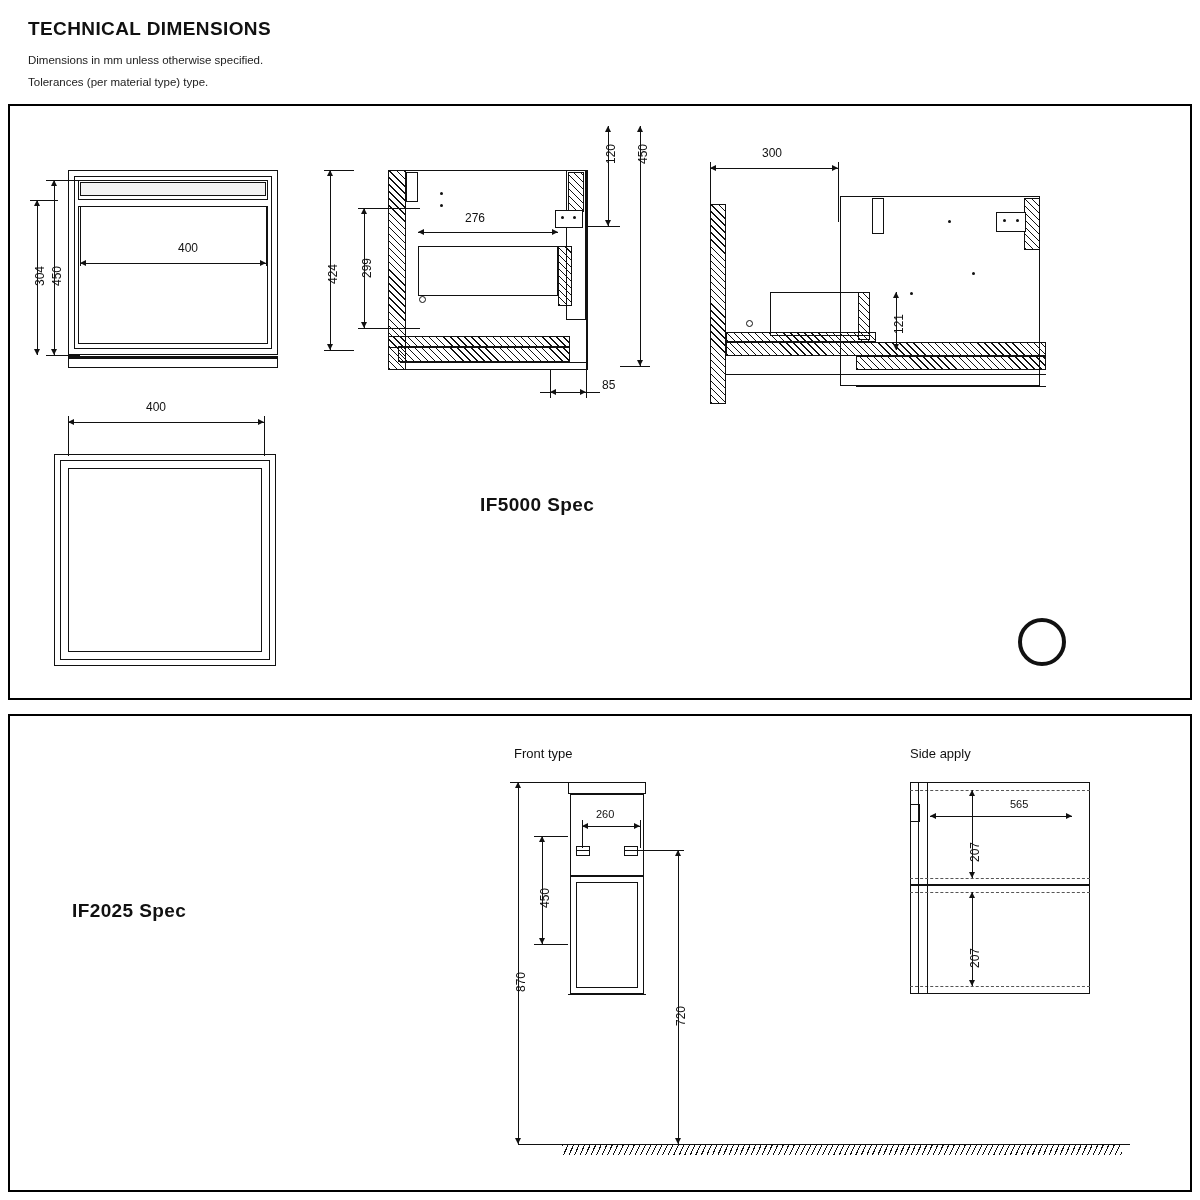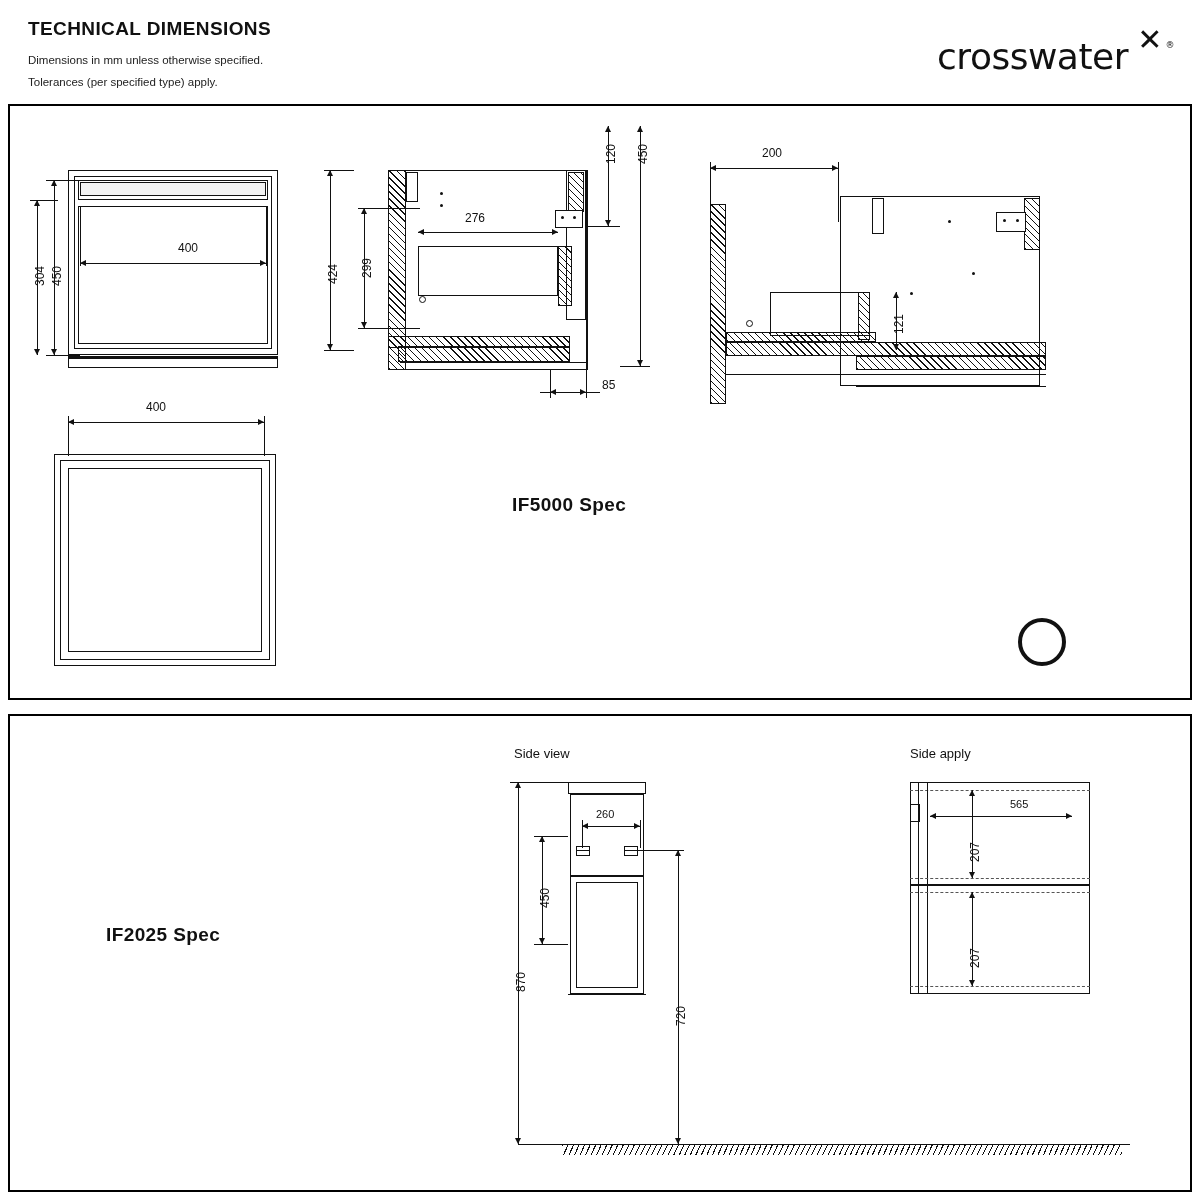--- a/index.html
+++ b/index.html
@@ -66,11 +66,6 @@
     <div class="title">TECHNICAL DIMENSIONS</div>
     <div class="subline1">Dimensions in mm unless otherwise specified.</div>
     <div class="subline2">Tolerances (per specified type) apply.</div>
-    <div class="logo">
-      <span>crosswater</span>
-      <span class="x">✕</span>
-      <span class="reg">®</span>
-    </div>
   </div>
 
   <div class="panel" id="panel-top">

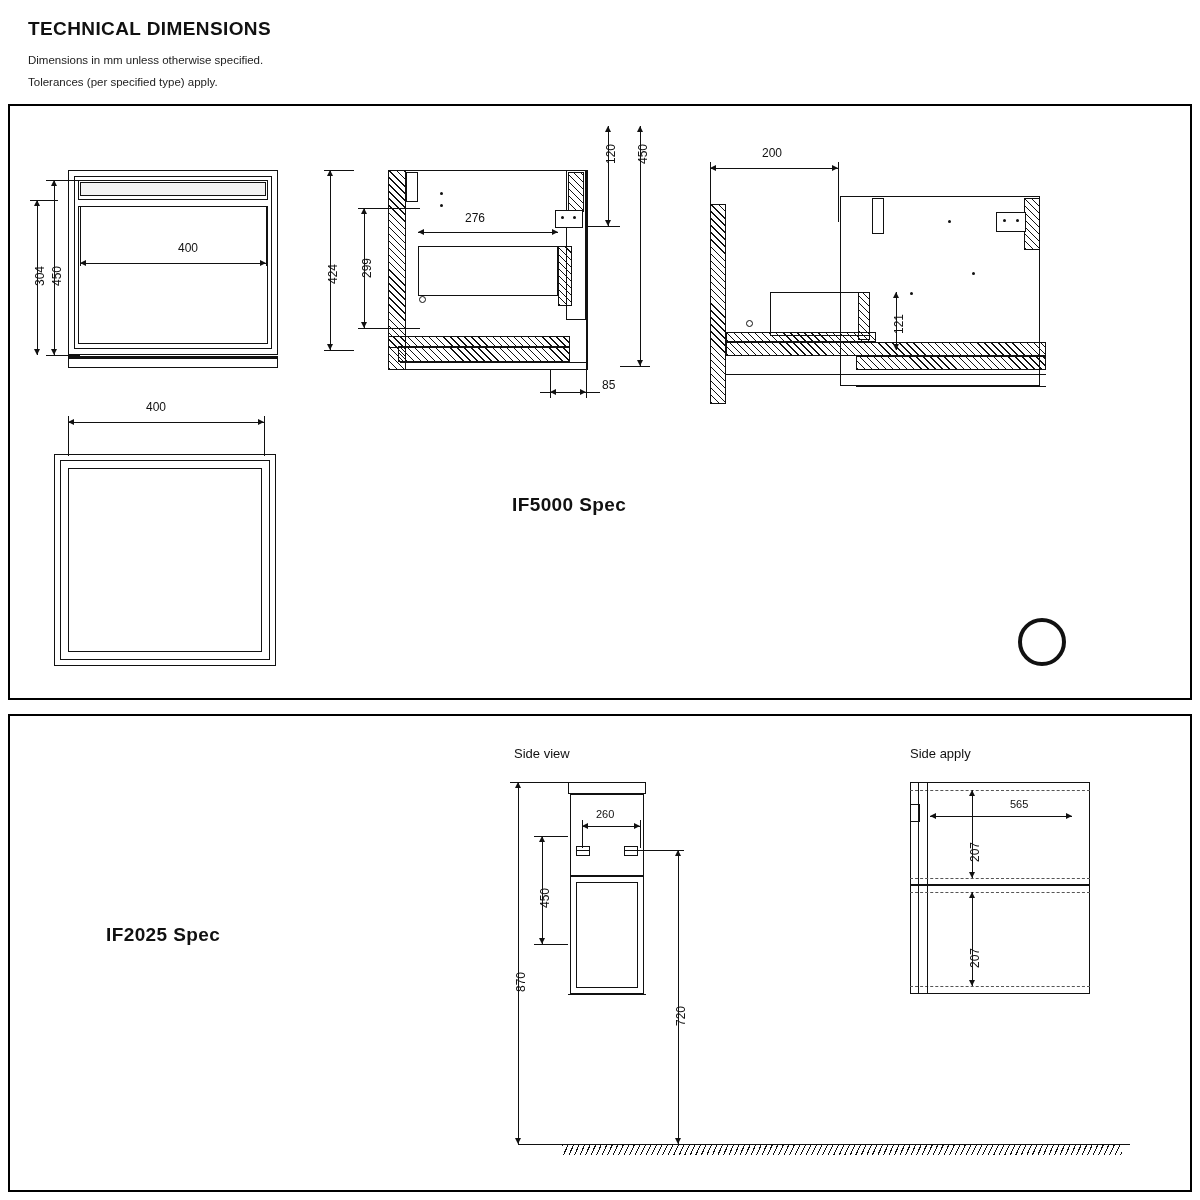--- a/index.html
+++ b/index.html
@@ -65,7 +65,7 @@
   <div class="header">
     <div class="title">TECHNICAL DIMENSIONS</div>
     <div class="subline1">Dimensions in mm unless otherwise specified.</div>
-    <div class="subline2">Tolerances (per specified type) apply.</div>
+    <div class="subline2">Tolerances (per material type) type.</div>
   </div>
 
   <div class="panel" id="panel-top">

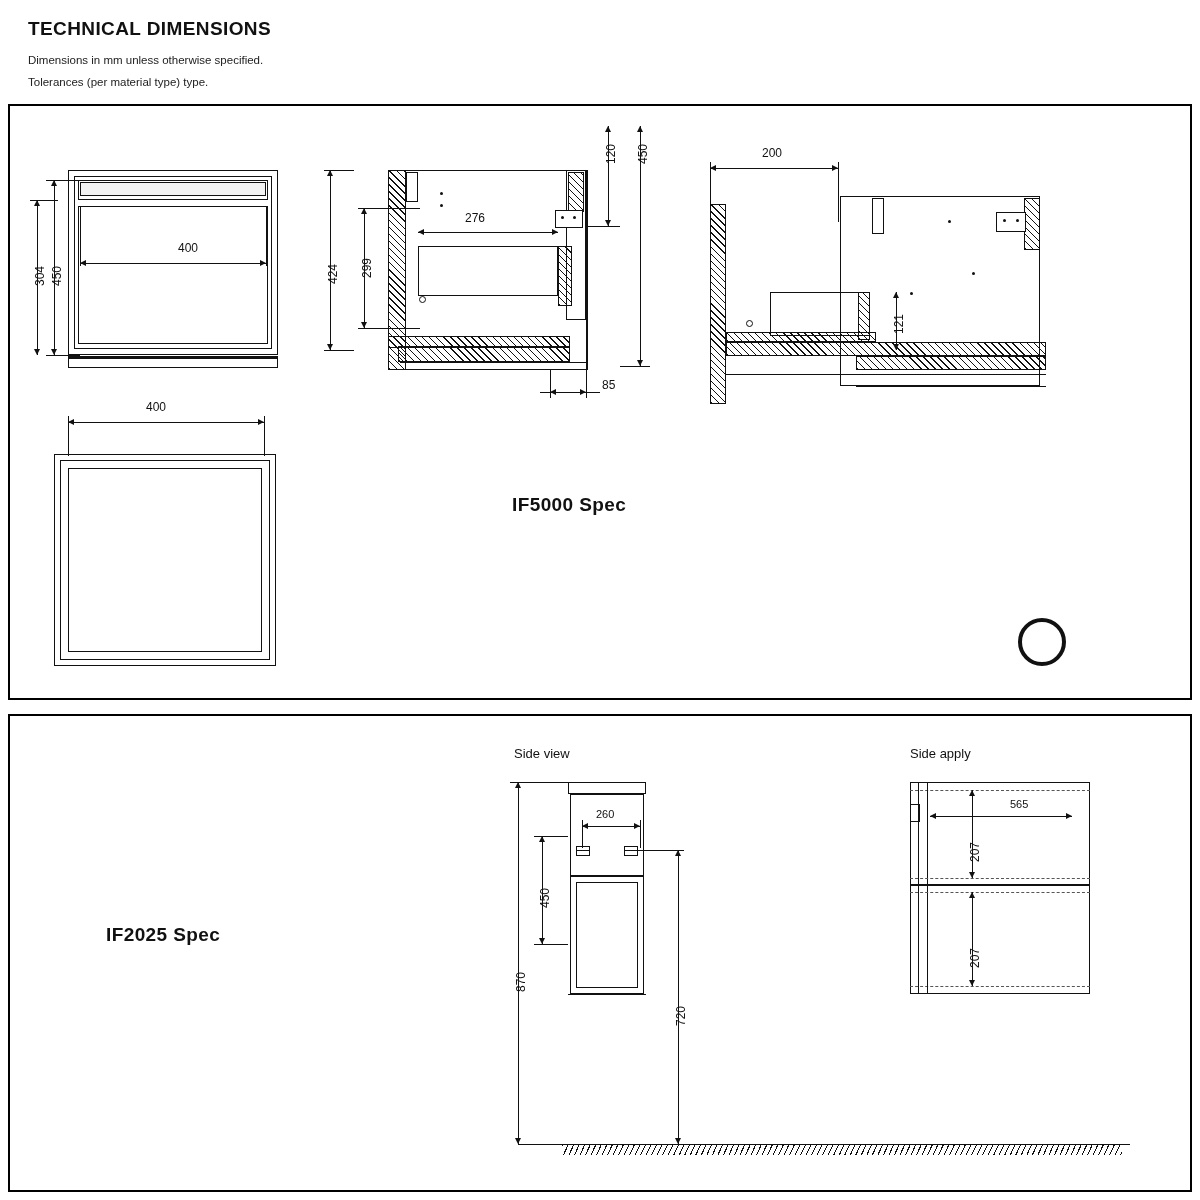--- a/index.html
+++ b/index.html
@@ -177,7 +177,7 @@
       <div class="arrR" style="left:822px;top:59px;"></div>
       <div class="ln v" style="left:700px;top:56px;height:60px;"></div>
       <div class="ln v" style="left:828px;top:56px;height:60px;"></div>
-      <div class="dim" style="left:752px;top:40px;">200</div>
+      <div class="dim" style="left:752px;top:40px;">300</div>
 
       <div class="hatch" style="left:700px;top:98px;width:16px;height:200px;"></div>
 

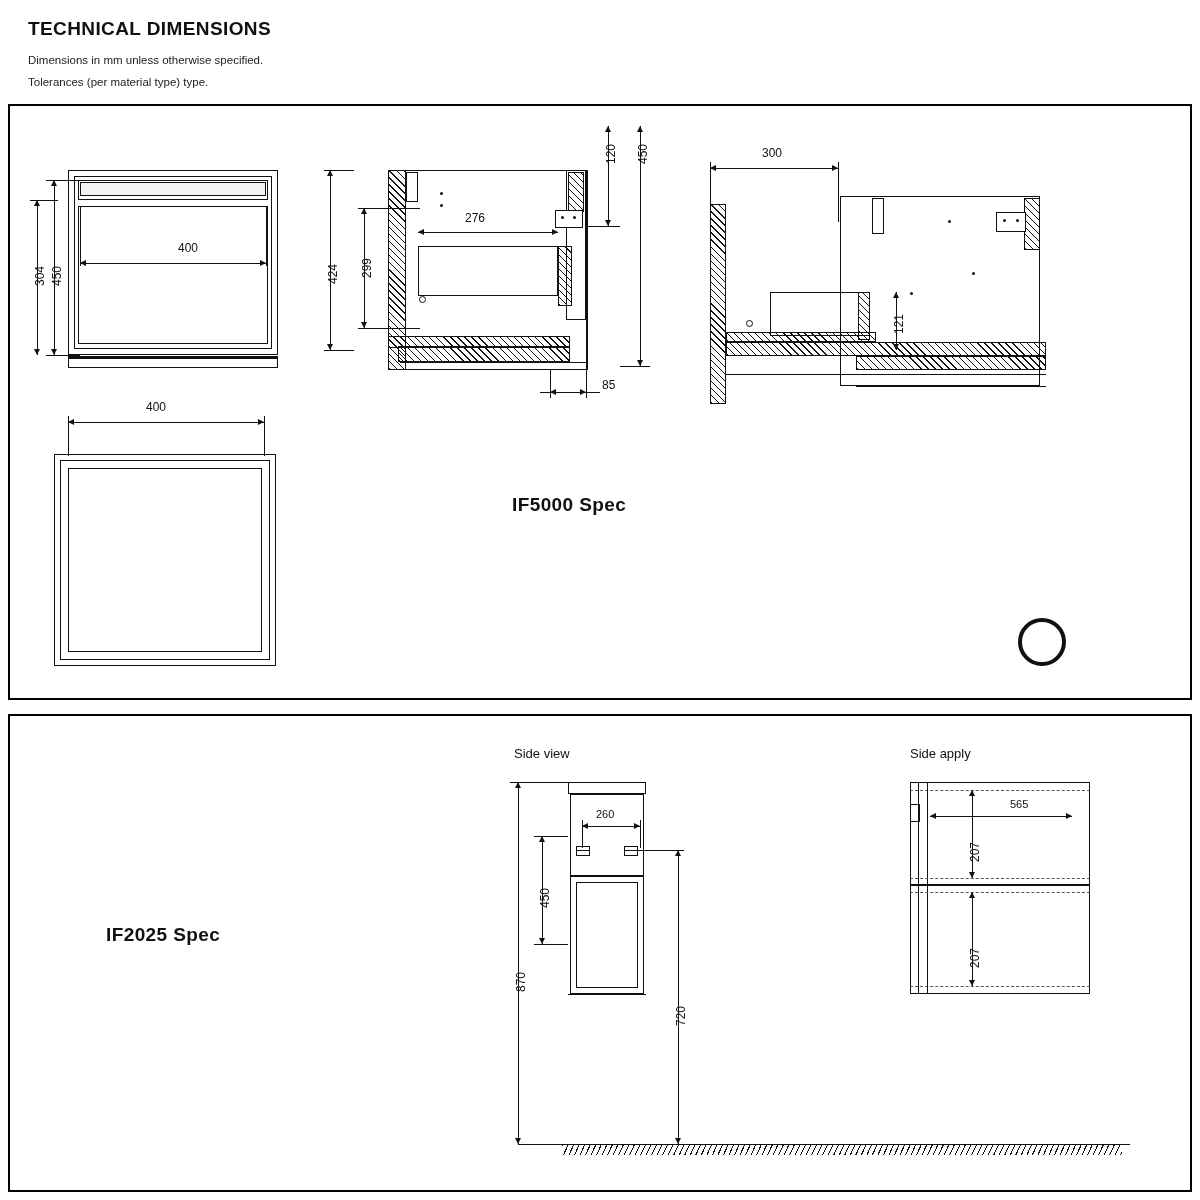--- a/index.html
+++ b/index.html
@@ -205,7 +205,7 @@
       <div class="dimv" style="left:882px;top:228px;">121</div>
     </div>
 
-    <div class="spec" style="left:502px;top:388px;text-align:center;">IF5000    Spec</div>
+    <div class="spec" style="left:470px;top:388px;text-align:center;">IF5000    Spec</div>
     <div class="circle-icon" style="left:1008px;top:512px;"></div>
   </div>
 

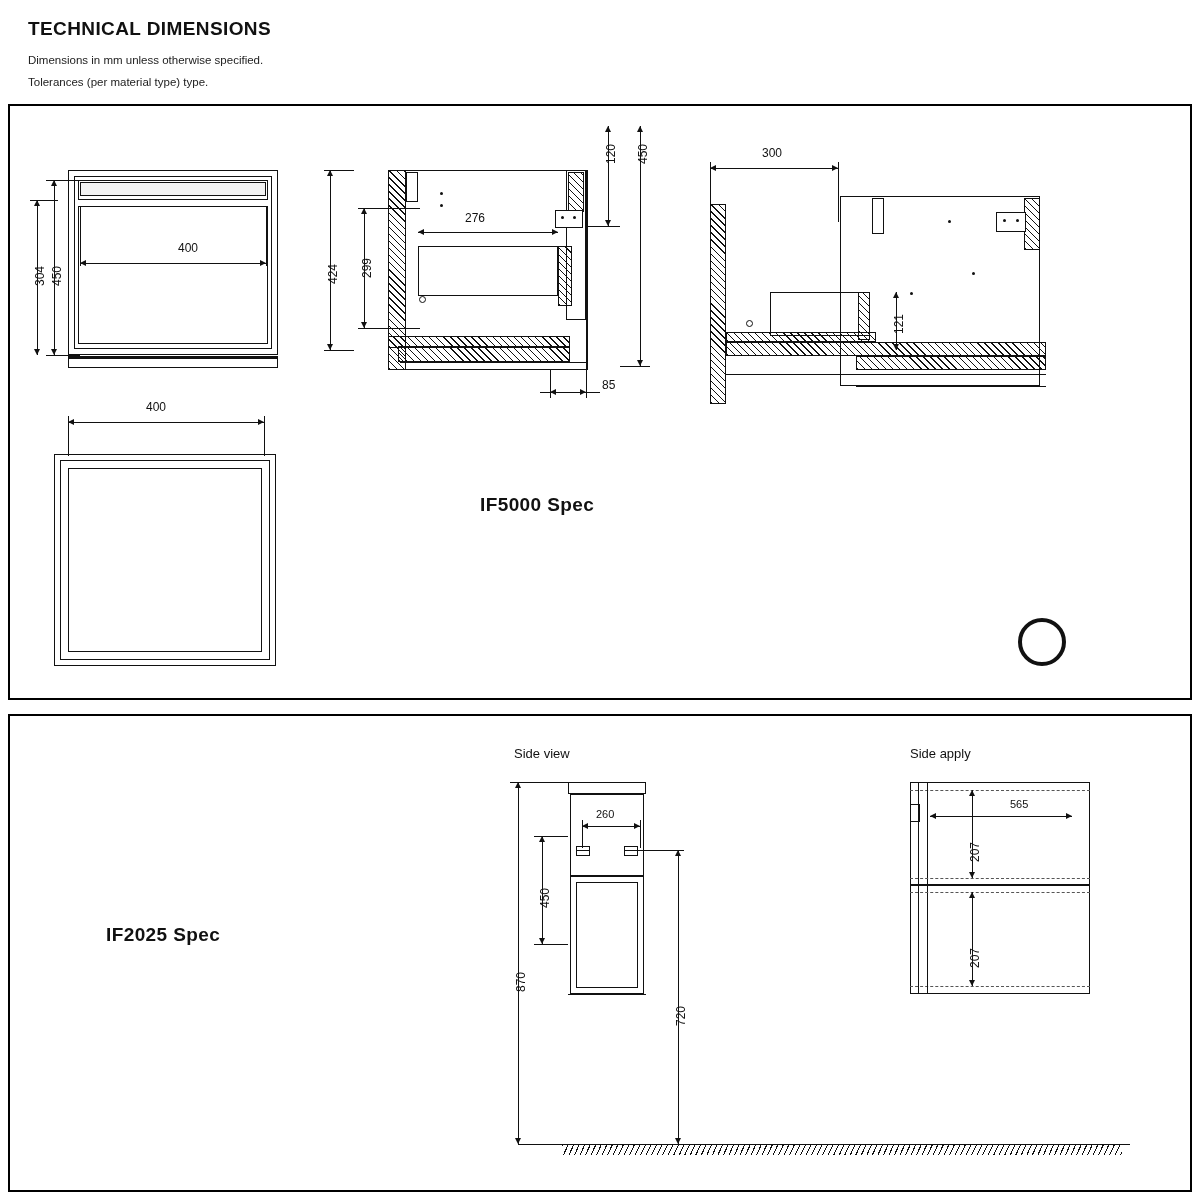--- a/index.html
+++ b/index.html
@@ -211,7 +211,7 @@
 
   <div class="panel" id="panel-bottom">
 
-    <div class="lbl" style="left:504px;top:30px;">Side view</div>
+    <div class="lbl" style="left:504px;top:30px;">Front type</div>
     <div class="lbl" style="left:900px;top:30px;">Side apply</div>
 
     <div class="spec" style="left:62px;top:208px;margin-left:34px;">IF2025   Spec</div>

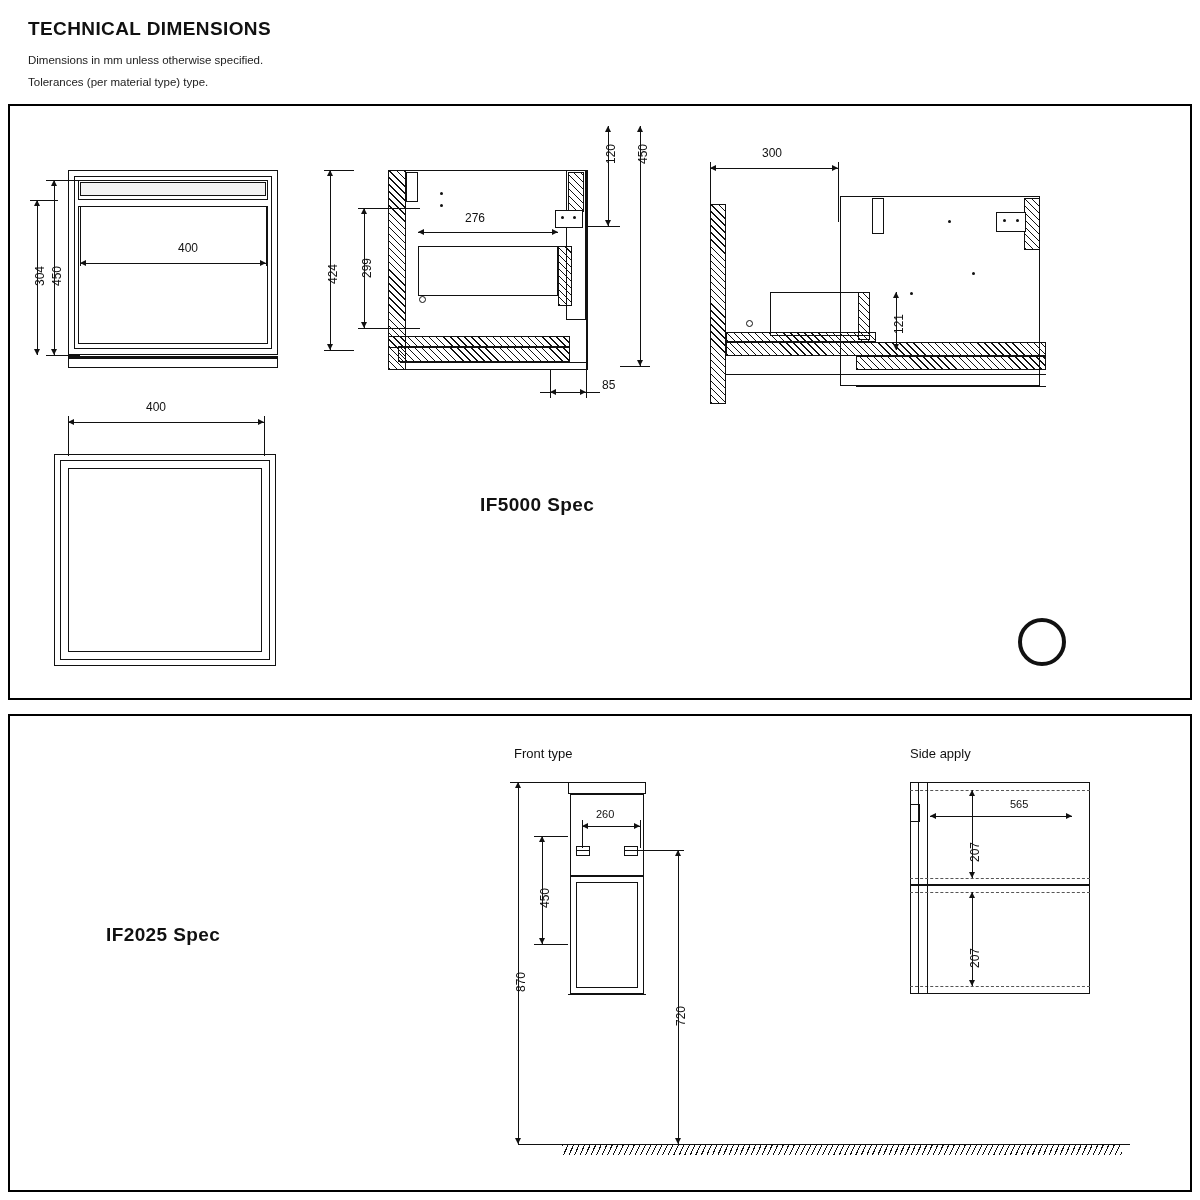--- a/index.html
+++ b/index.html
@@ -214,7 +214,7 @@
     <div class="lbl" style="left:504px;top:30px;">Front type</div>
     <div class="lbl" style="left:900px;top:30px;">Side apply</div>
 
-    <div class="spec" style="left:62px;top:208px;margin-left:34px;">IF2025   Spec</div>
+    <div class="spec" style="left:62px;top:184px;">IF2025   Spec</div>
 
     <div>
       <div class="box" style="left:558px;top:66px;width:78px;height:12px;"></div>

